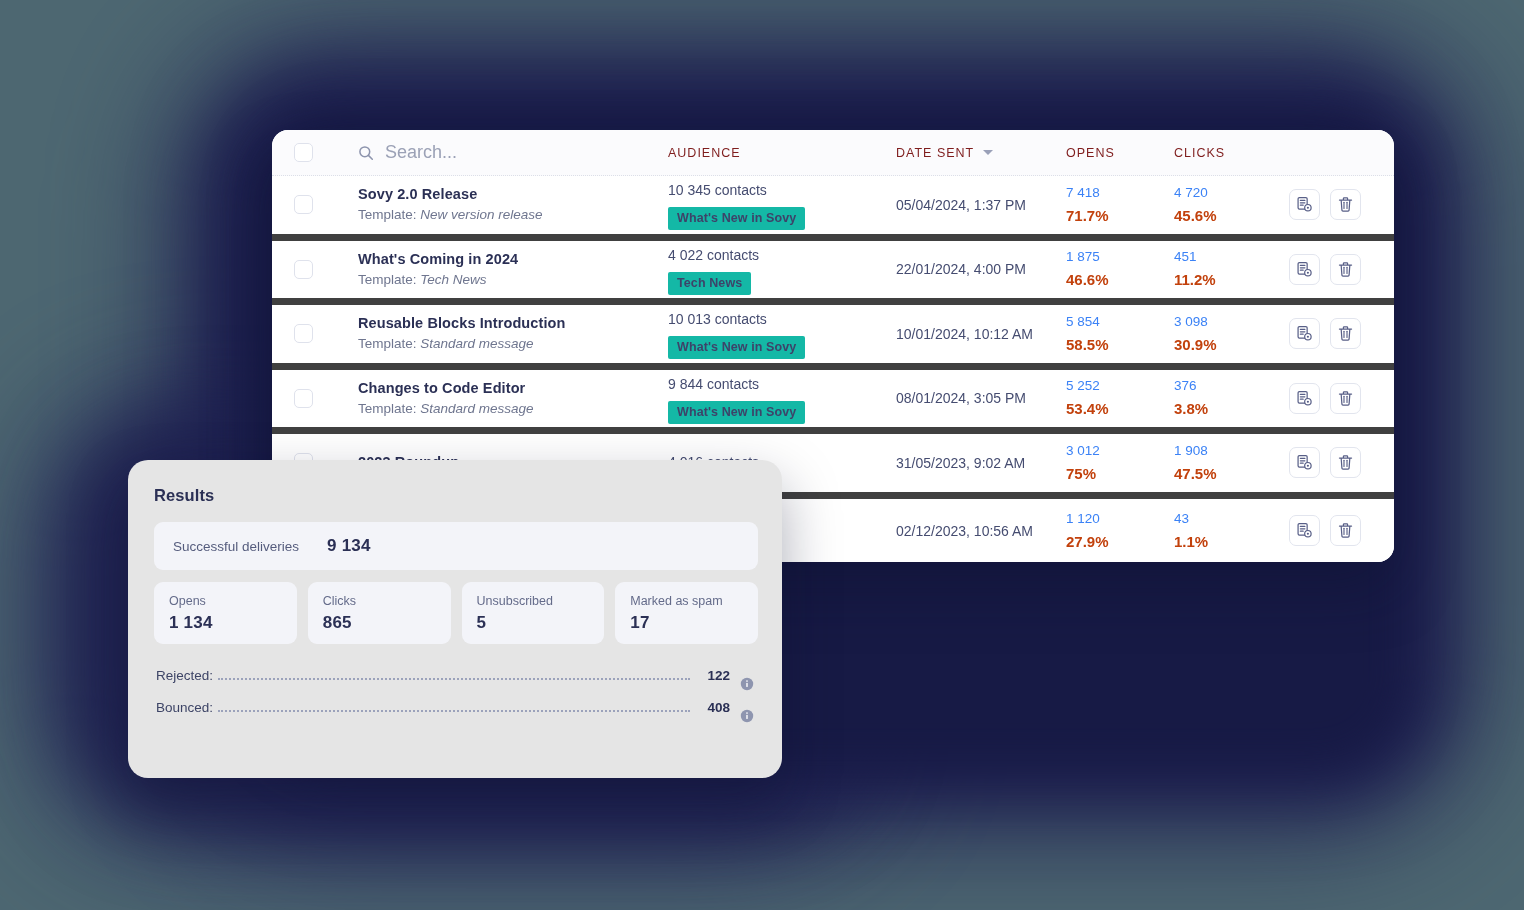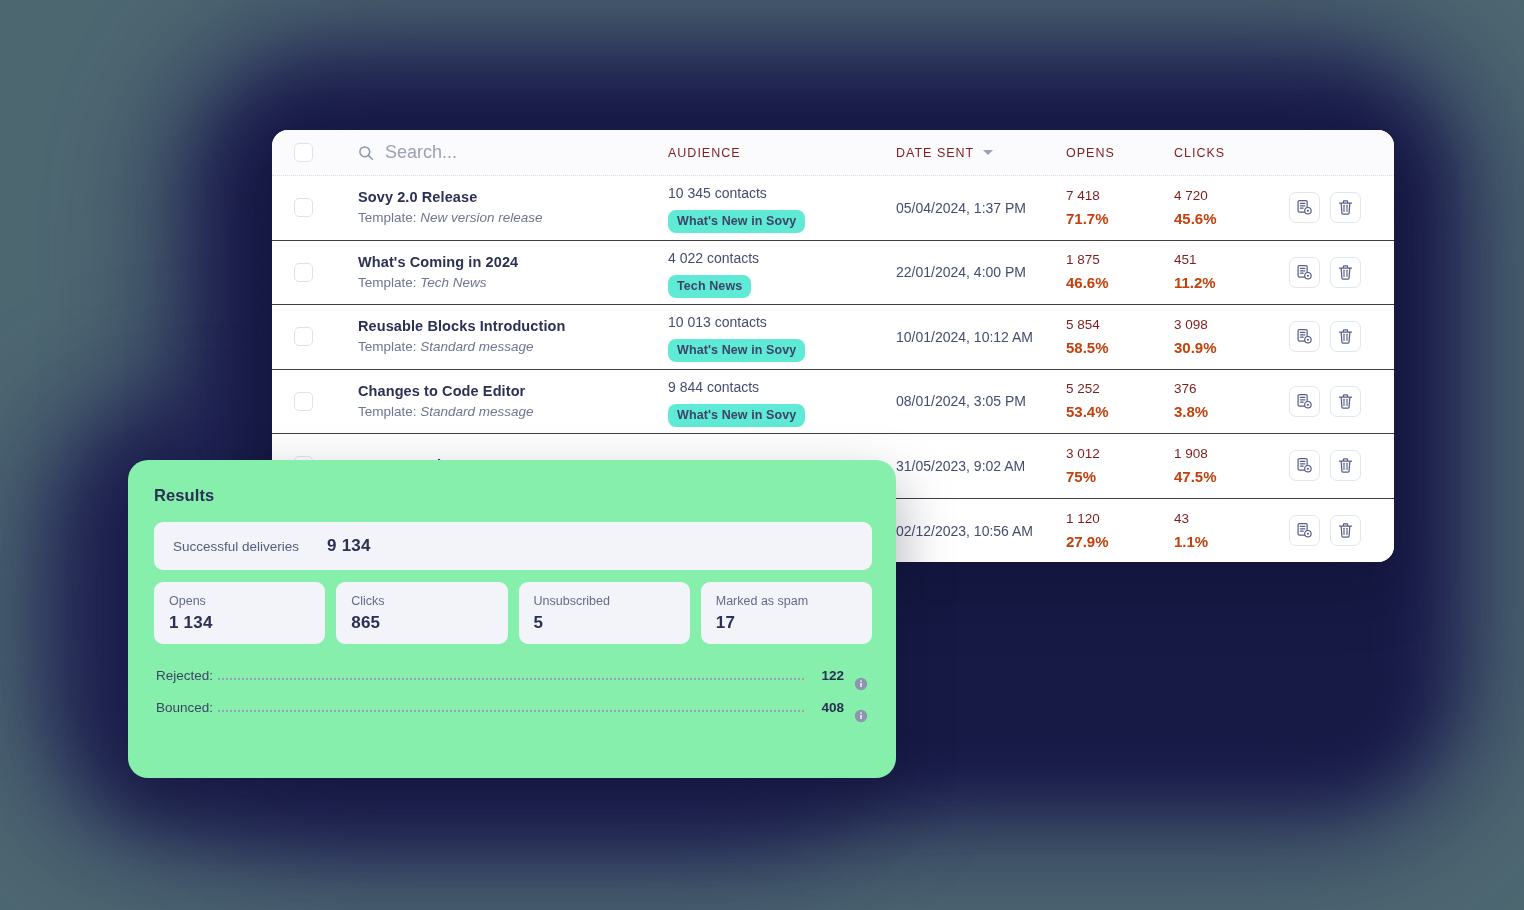--- a/index.html
+++ b/index.html
@@ -132,7 +132,7 @@
   
   .t-row {
     height: 64.5px;
-    border-bottom: 1px solid #404040;
+    border-bottom: 7px solid #404040;
     background: #fff;
   }
   .t-row:last-child { border-bottom: none; }

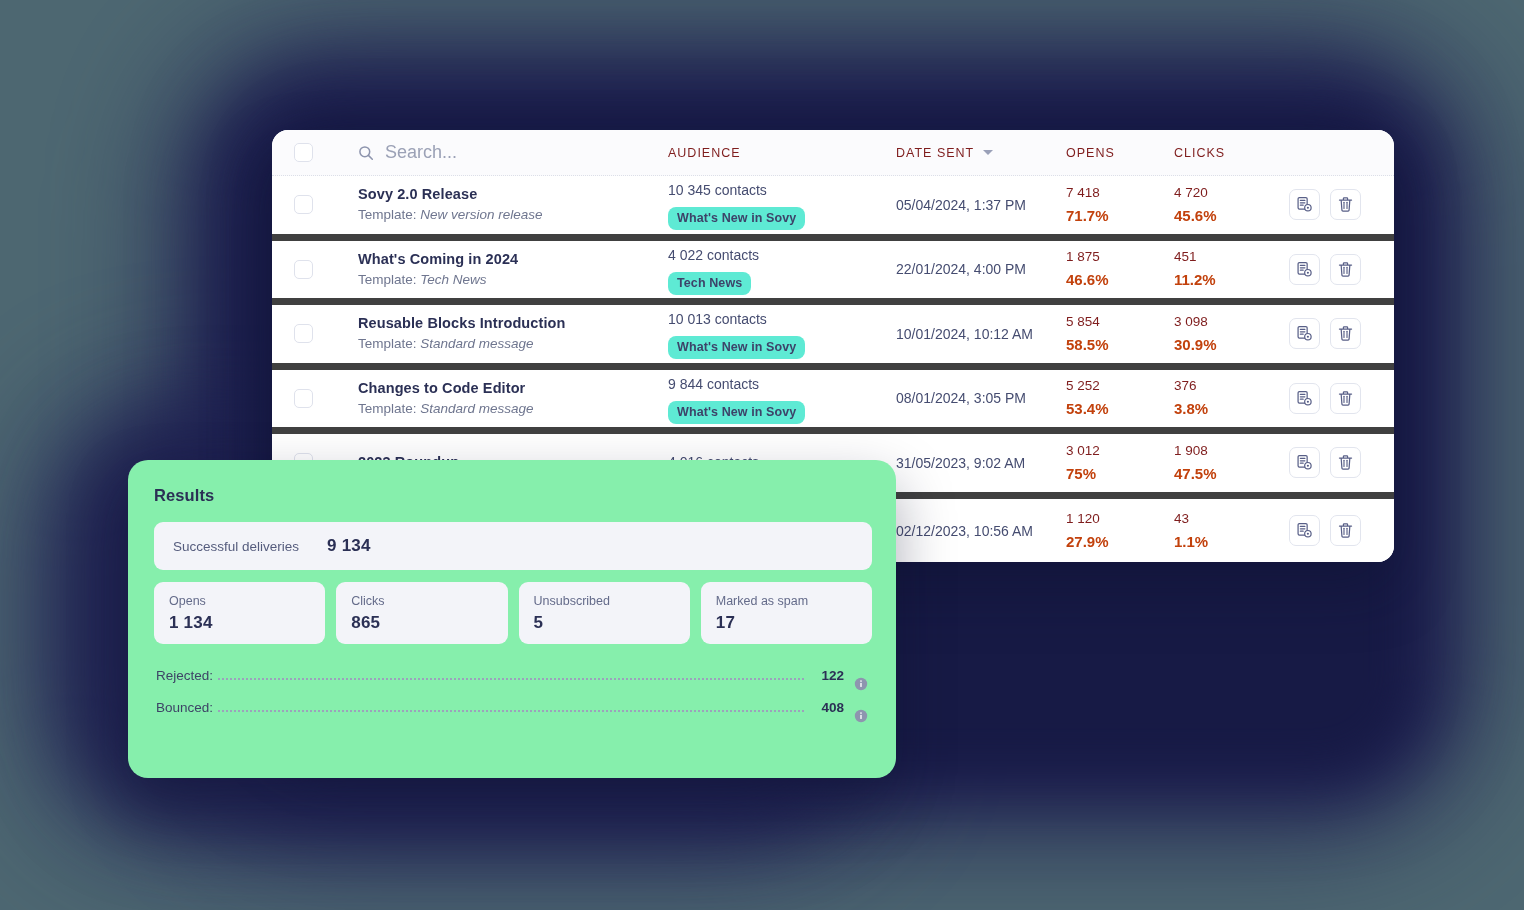--- a/index.html
+++ b/index.html
@@ -174,7 +174,7 @@
   }
   .c-stat-num {
     font-size: 13.5px;
-    color: #7f1d1d;
+    color: #3b82f6;
     line-height: 1.55;
   }
   .c-stat-pct {

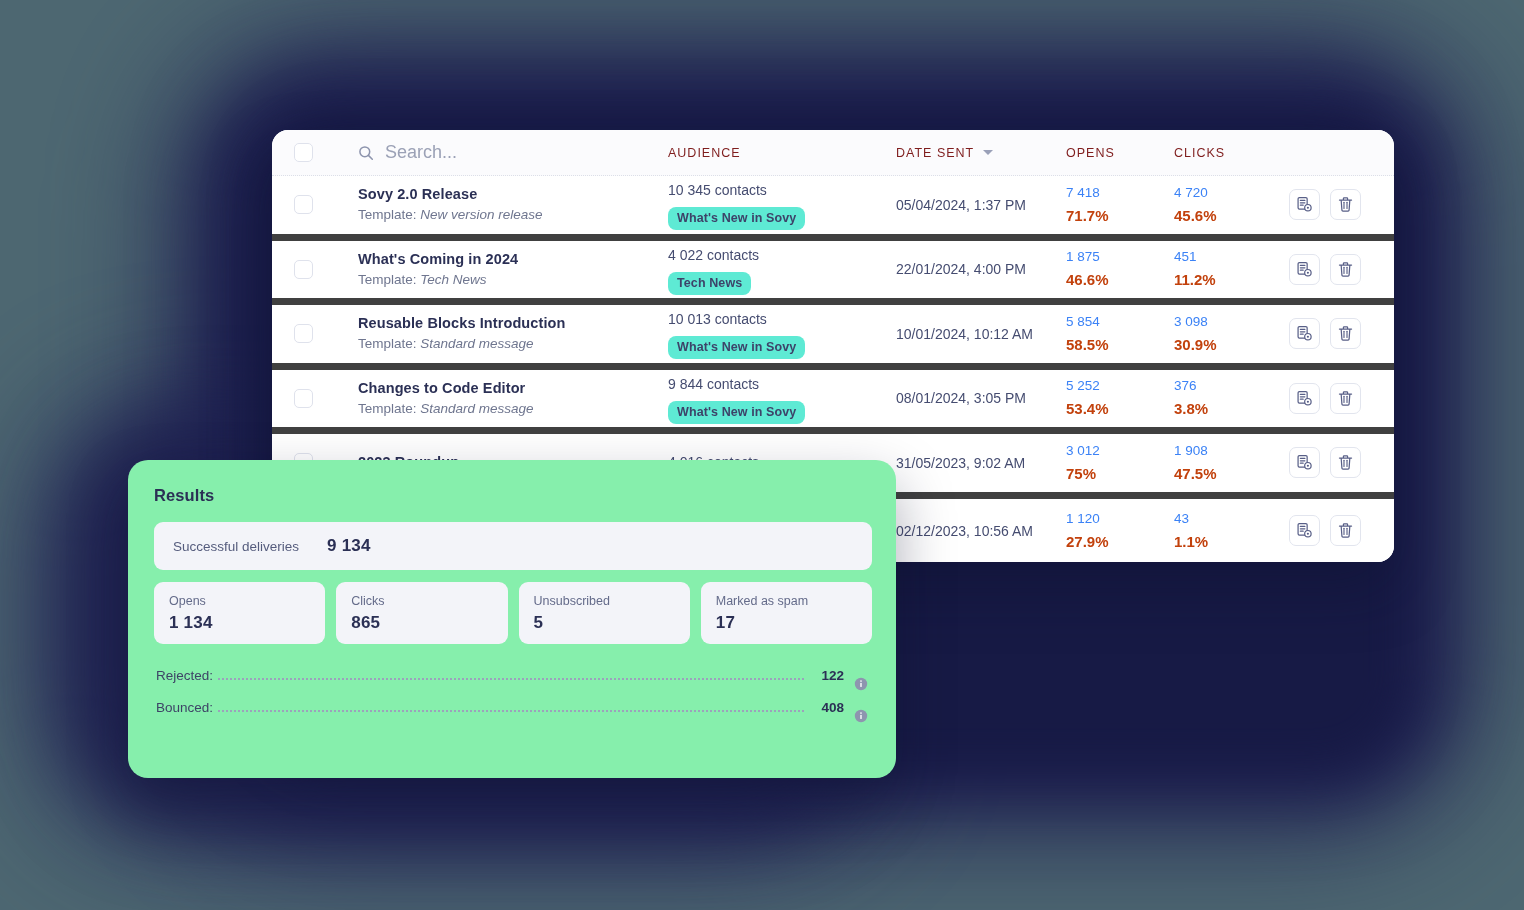--- a/index.html
+++ b/index.html
@@ -160,8 +160,8 @@
     display: inline-block;
     margin-top: 5px;
     padding: 4px 9px 5px;
-    background: #5eead4;
-    border-radius: 8px;
+    background: #14b8a6;
+    border-radius: 2px;
     font-size: 12.5px;
     color: #3d4369;
     font-weight: 600;

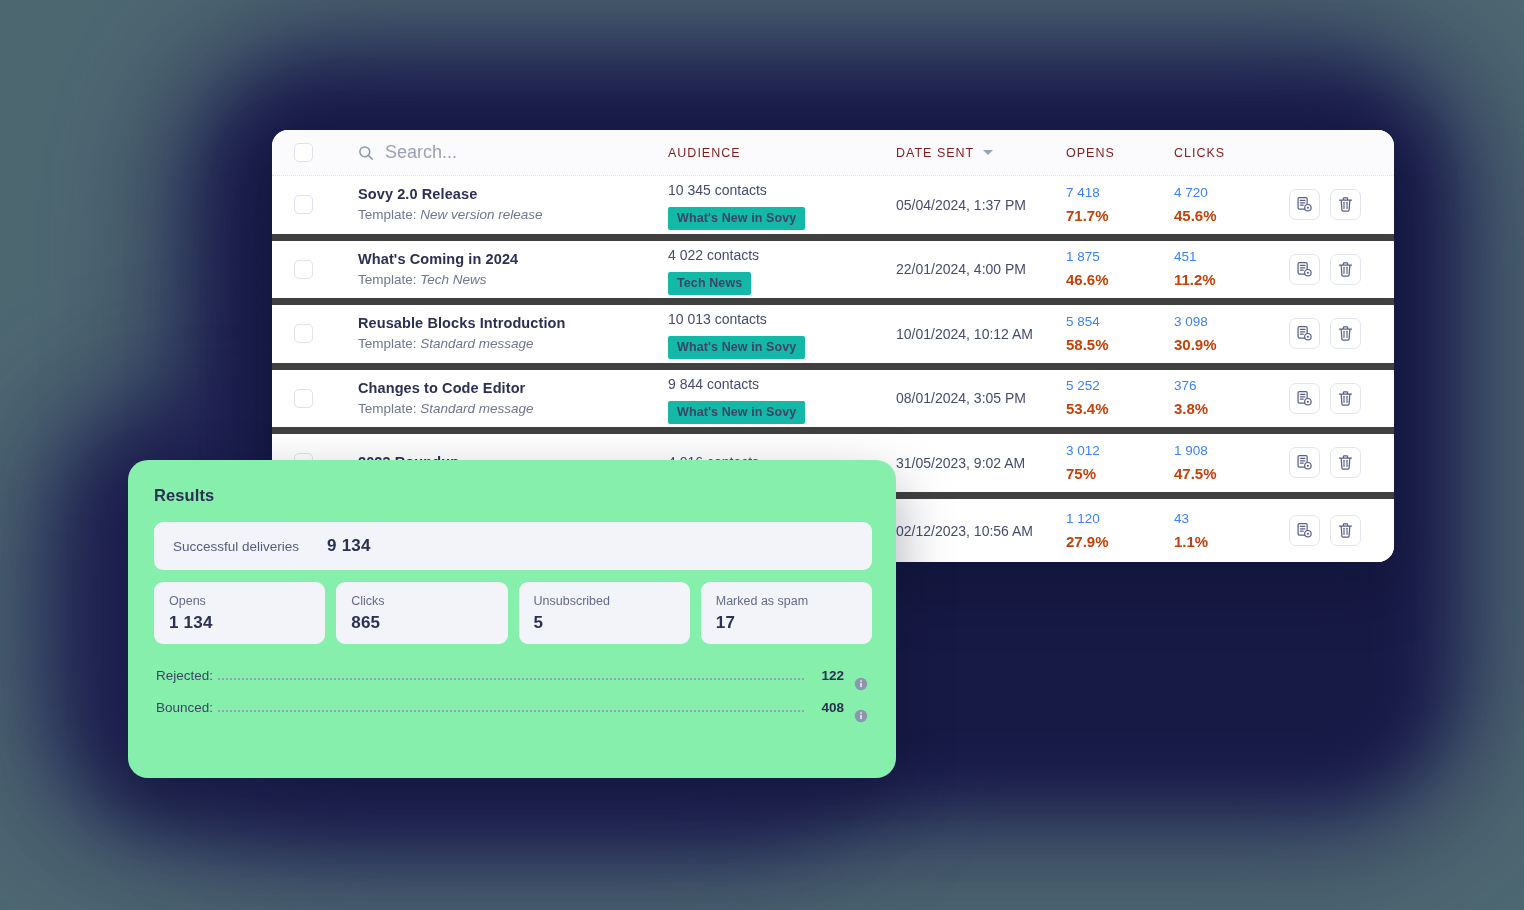--- a/index.html
+++ b/index.html
@@ -202,8 +202,8 @@
   .results-card {
     position: absolute;
     left: 128px; top: 460px;
-    width: 768px; height: 318px;
-    background: #86efac;
+    width: 654px; height: 318px;
+    background: #e5e5e5;
     border-radius: 20px;
     padding: 26px 24px 0 26px;
     box-shadow: 0 24px 56px rgba(12,14,45,.34);

